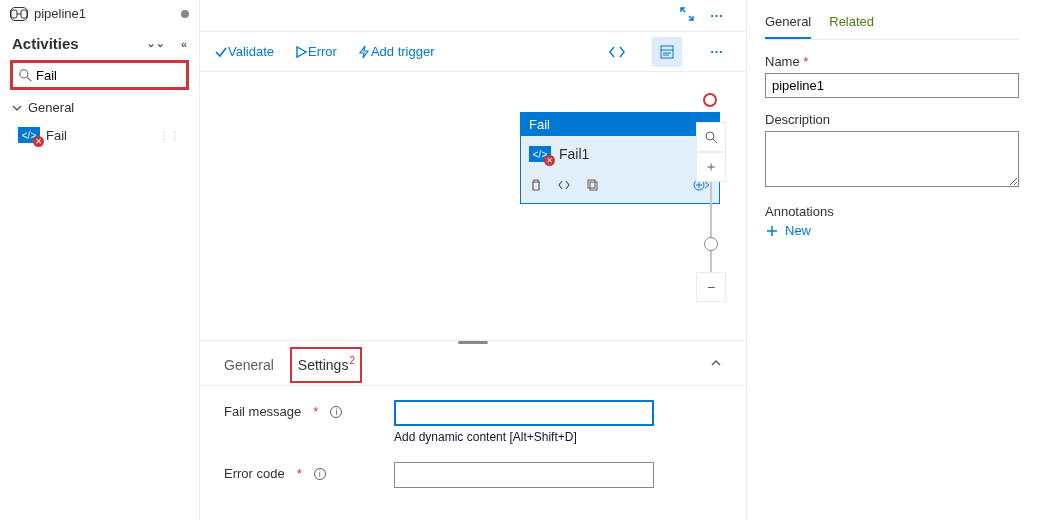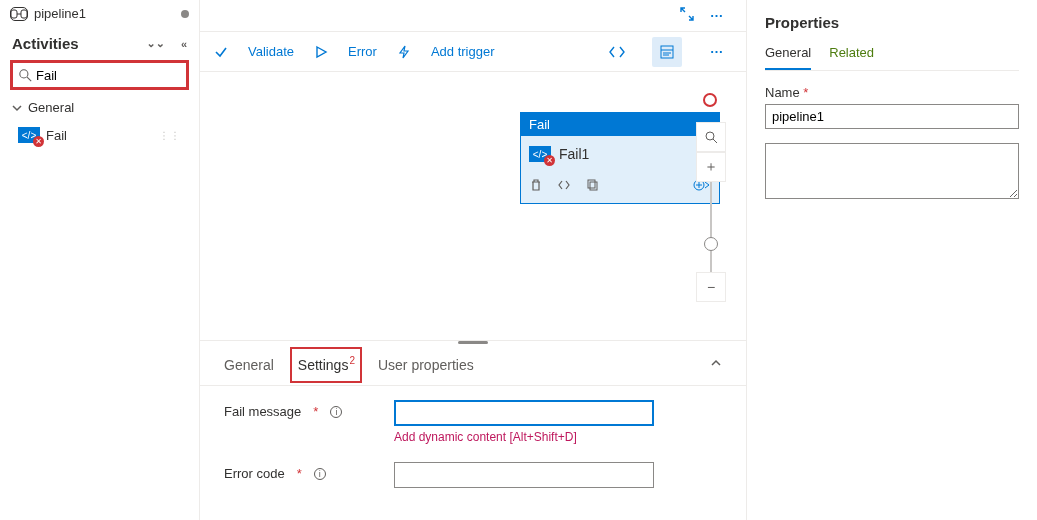--- a/index.html
+++ b/index.html
@@ -288,7 +288,6 @@
   </div>
 
   <div class="props">
-    <h3>Properties</h3>
     <div class="prop-tabs">
       <div class="prop-tab active">General</div>
       <div class="prop-tab">Related</div>

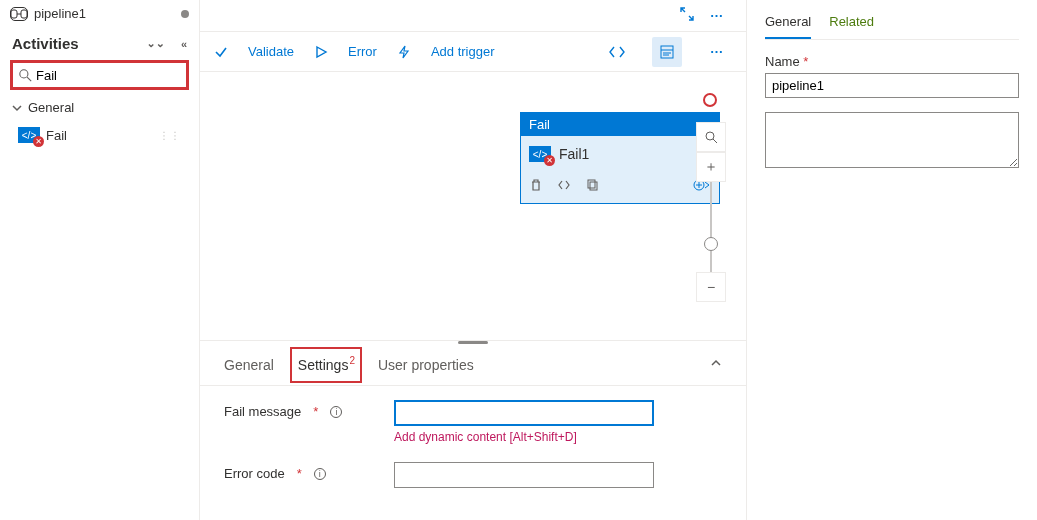--- a/index.html
+++ b/index.html
@@ -29,7 +29,7 @@
 
   
   .topbar { display: flex; align-items: center; height: 40px; padding: 0 14px; border-bottom: 1px solid #edebe9; gap: 20px; }
-  .topbar-btn { display: flex; align-items: center; gap: 20px; color: #0078d4; cursor: pointer; font-size: 13px; }
+  .topbar-btn { display: flex; align-items: center; gap: 0; color: #0078d4; cursor: pointer; font-size: 13px; }
   .topbar-spacer { flex: 1; }
   .top-icon { width: 30px; height: 30px; display:flex; align-items:center; justify-content:center; cursor:pointer; color: #0078d4; border-radius: 2px; }
   .top-icon.active { background: #deecf9; }

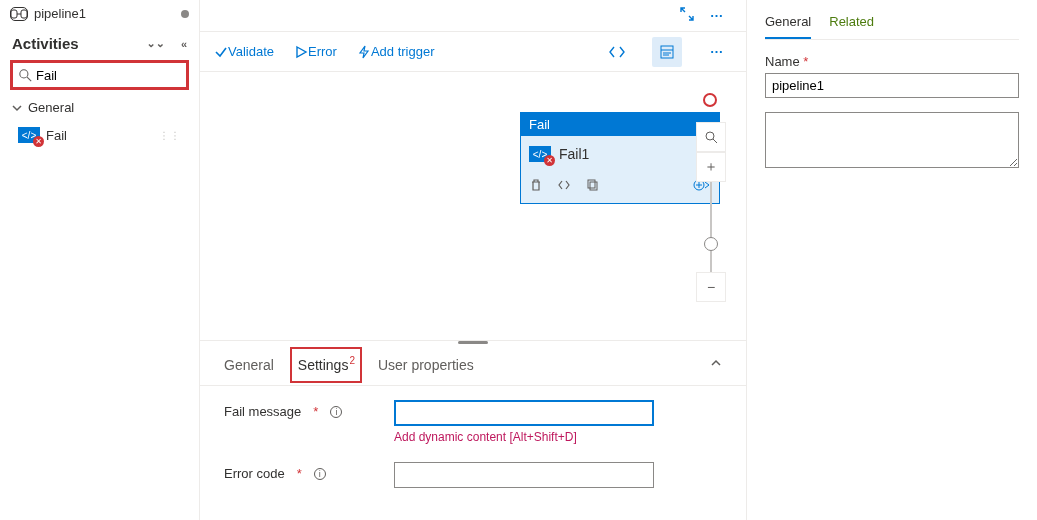--- a/index.html
+++ b/index.html
@@ -299,6 +299,7 @@
       <input type="text" value="pipeline1" style="">
     </div>
     <div class="field">
+      <div class="field-label">Description</div>
       <textarea style=""></textarea>
     </div>
   </div>

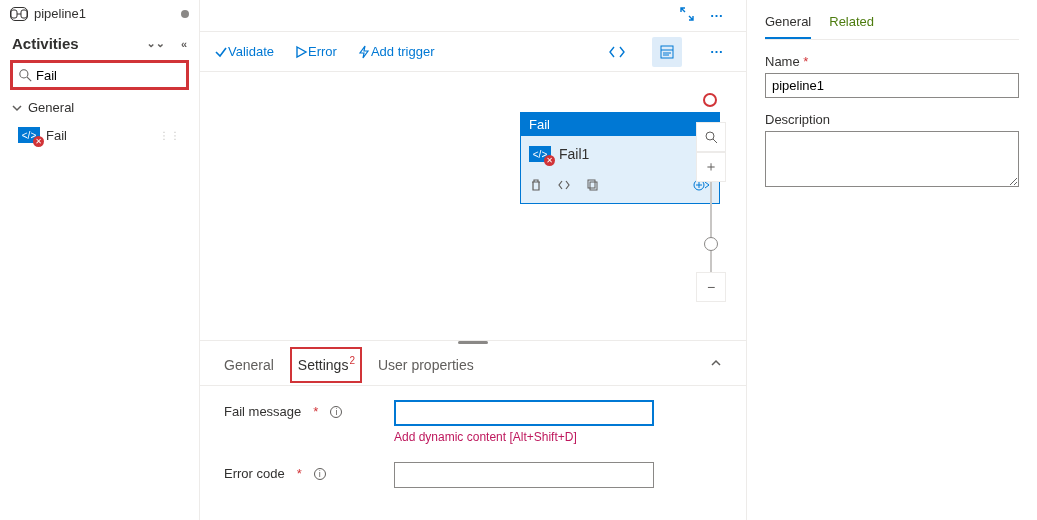--- a/index.html
+++ b/index.html
@@ -302,6 +302,16 @@
       <div class="field-label">Description</div>
       <textarea style=""></textarea>
     </div>
+    <div class="field">
+      <div class="field-label">Annotations</div>
+      <div class="add-new">
+        <svg width="14" height="14" viewBox="0 0 14 14">
+            <line x1="7" y1="2" x2="7" y2="12" stroke="#0078d4" stroke-width="1.5"></line>
+            <line x1="2" y1="7" x2="12" y2="7" stroke="#0078d4" stroke-width="1.5"></line>
+          </svg>
+        <span>New</span>
+      </div>
+    </div>
   </div>
 </div>
 

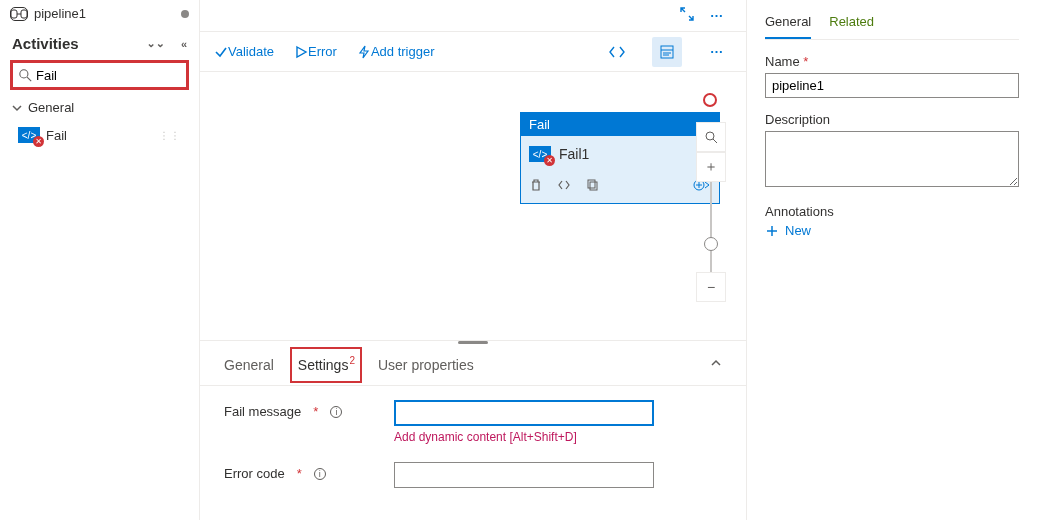--- a/index.html
+++ b/index.html
@@ -254,7 +254,6 @@
       <div class="bottom-tab red-box">
         <span>Settings</span><span class="sup">2</span>
       </div>
-      <div class="bottom-tab">User properties</div>
       <span class="collapse-caret">
         <svg width="12" height="12" viewBox="0 0 12 12">
             <path d="M2 8 L6 4 L10 8" fill="none" stroke="#605e5c" stroke-width="1.5"></path>

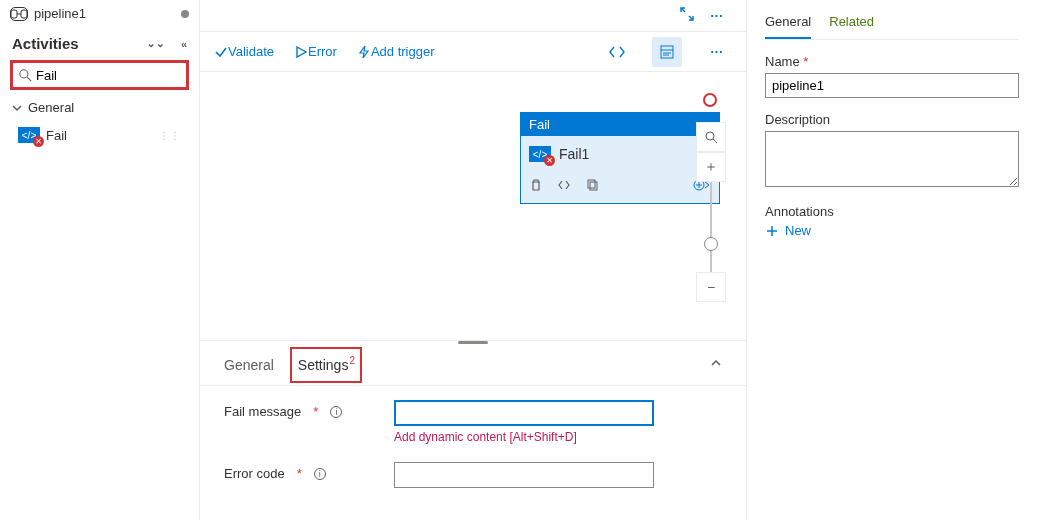--- a/index.html
+++ b/index.html
@@ -75,7 +75,7 @@
   .form-input { width: 260px; }
   .form-input input { width:100%; height: 26px; padding: 0 6px; border:1px solid #8a8886; font-size:13px; outline:none; }
   .form-input input.focused { border: 2px solid #0078d4; }
-  .dyn-link { color:#be185d; font-size:12px; margin-top:4px; cursor:pointer; }
+  .dyn-link { color:#0f172a; font-size:12px; margin-top:4px; cursor:pointer; }
 
   
   .props { width: 290px; padding: 14px 18px; }

